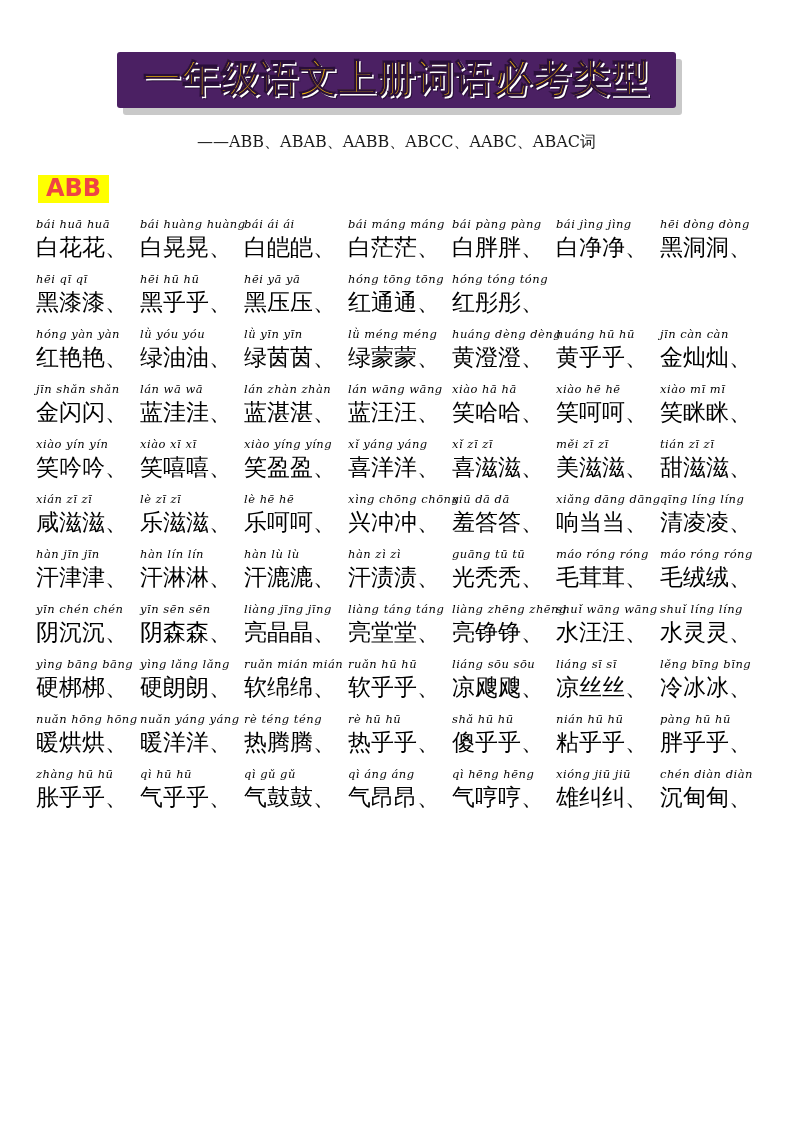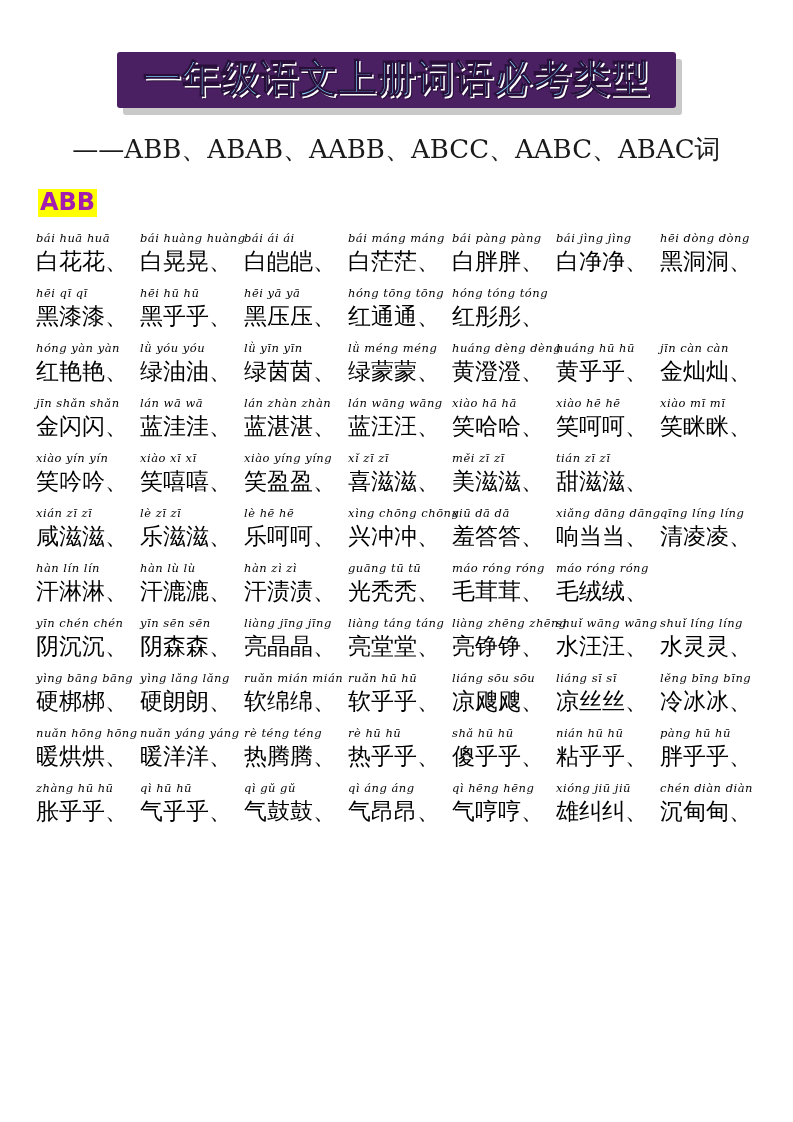--- a/index.html
+++ b/index.html
@@ -43,7 +43,7 @@
     font-size: 38px;
     font-weight: bold;
     letter-spacing: 1px;
-    color: #7dd3fc;
+    color: #eab308;
     -webkit-text-stroke: 1px #2a0f3a;
     text-shadow: 2px 2px 0 #ffffff, 3px 3px 0 #2a0f3a;
     white-space: nowrap;

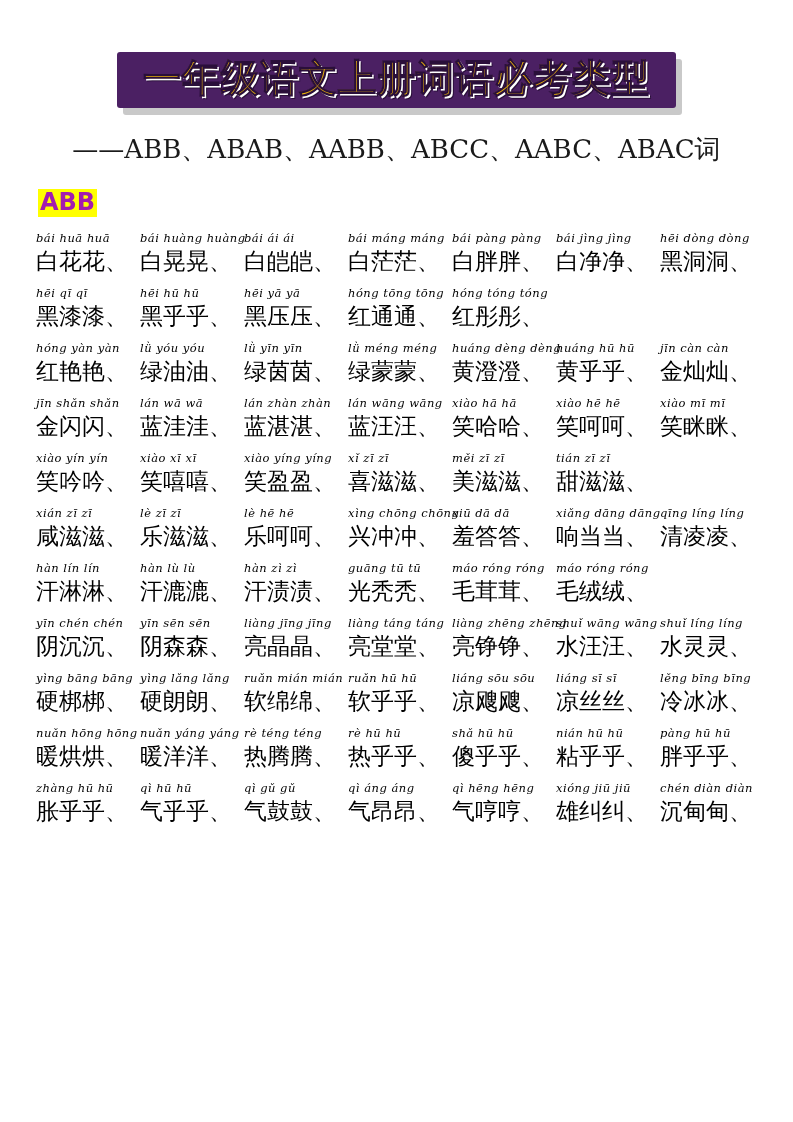--- a/index.html
+++ b/index.html
@@ -54,7 +54,7 @@
   .subtitle {
     margin-top: 18px;
     text-align: center;
-    font-size: 26px;
+    font-size: 16px;
     font-family: "DejaVu Serif", "Liberation Serif", serif;
     letter-spacing: 0px;
     color: #1a1a1a;

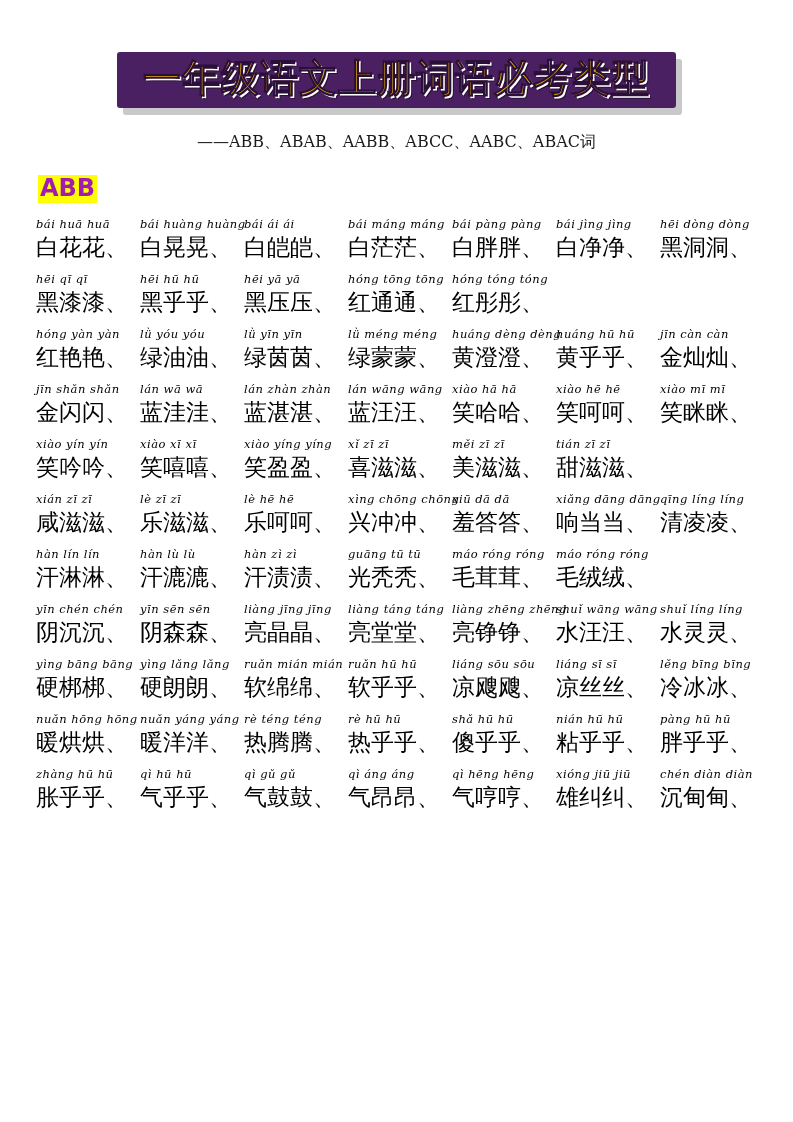--- a/index.html
+++ b/index.html
@@ -72,9 +72,9 @@
     font-size: 24px;
     font-weight: bold;
     font-family: "DejaVu Sans", "Liberation Sans", sans-serif;
-    padding: 0 2px;
+    padding: 0 8px;
     line-height: 1.15;
-    color: #a21caf;
+    color: #ef4444;
   }
 
   

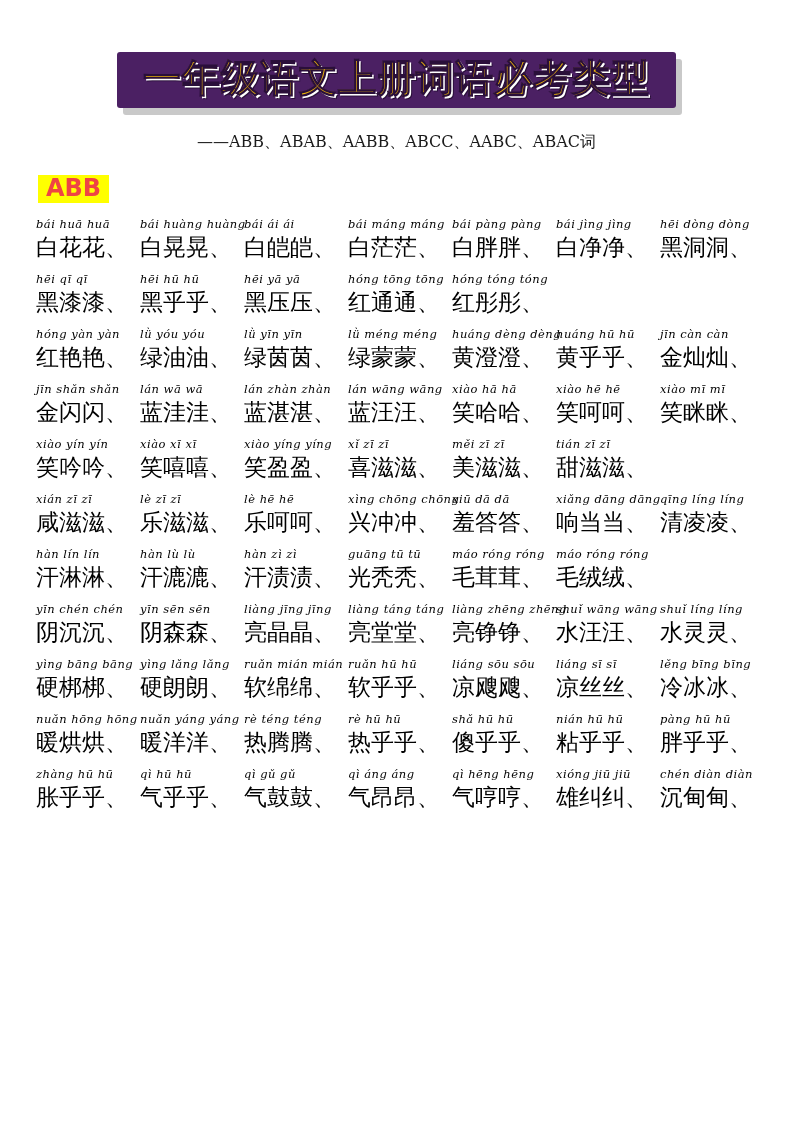--- a/index.html
+++ b/index.html
@@ -264,6 +264,10 @@
         <div class="hanzi">笑盈盈、</div>
       </div>
       <div class="cell">
+        <div class="pinyin">xǐ yáng yáng</div>
+        <div class="hanzi">喜洋洋、</div>
+      </div>
+      <div class="cell">
         <div class="pinyin">xǐ zī zī</div>
         <div class="hanzi">喜滋滋、</div>
       </div>

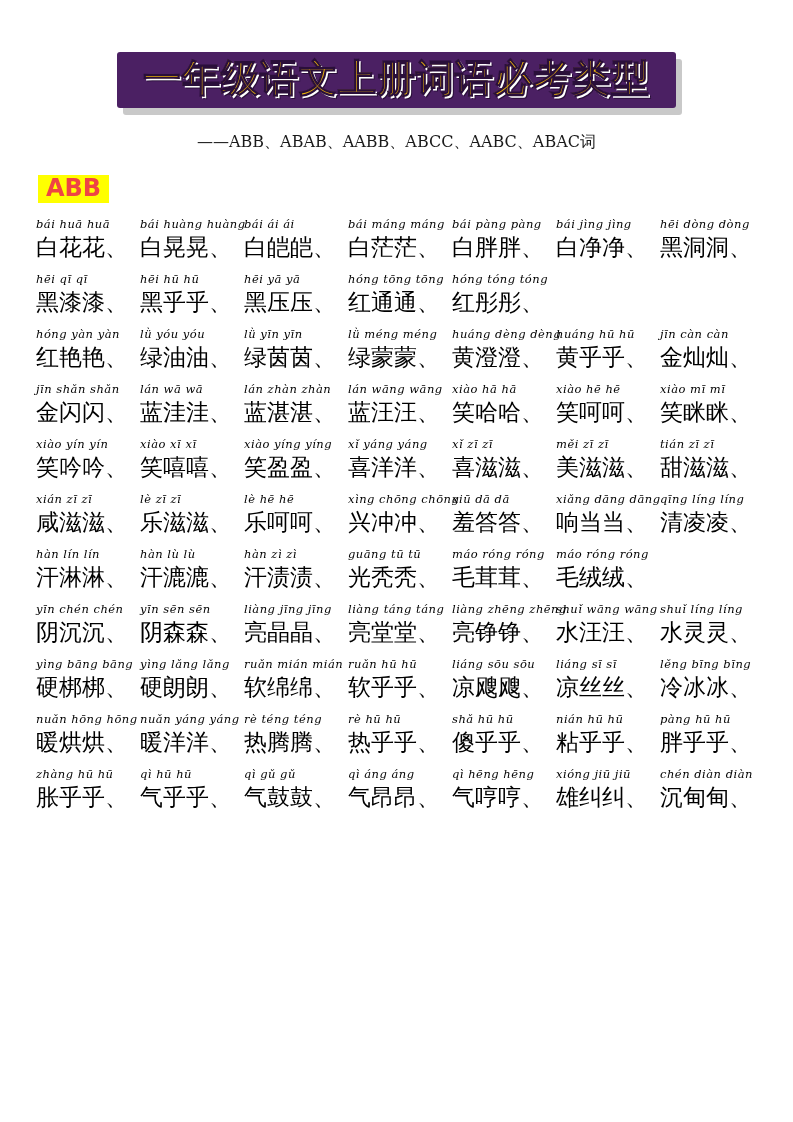--- a/index.html
+++ b/index.html
@@ -314,6 +314,10 @@
 
     <div class="row">
       <div class="cell">
+        <div class="pinyin">hàn jīn jīn</div>
+        <div class="hanzi">汗津津、</div>
+      </div>
+      <div class="cell">
         <div class="pinyin">hàn lín lín</div>
         <div class="hanzi">汗淋淋、</div>
       </div>

